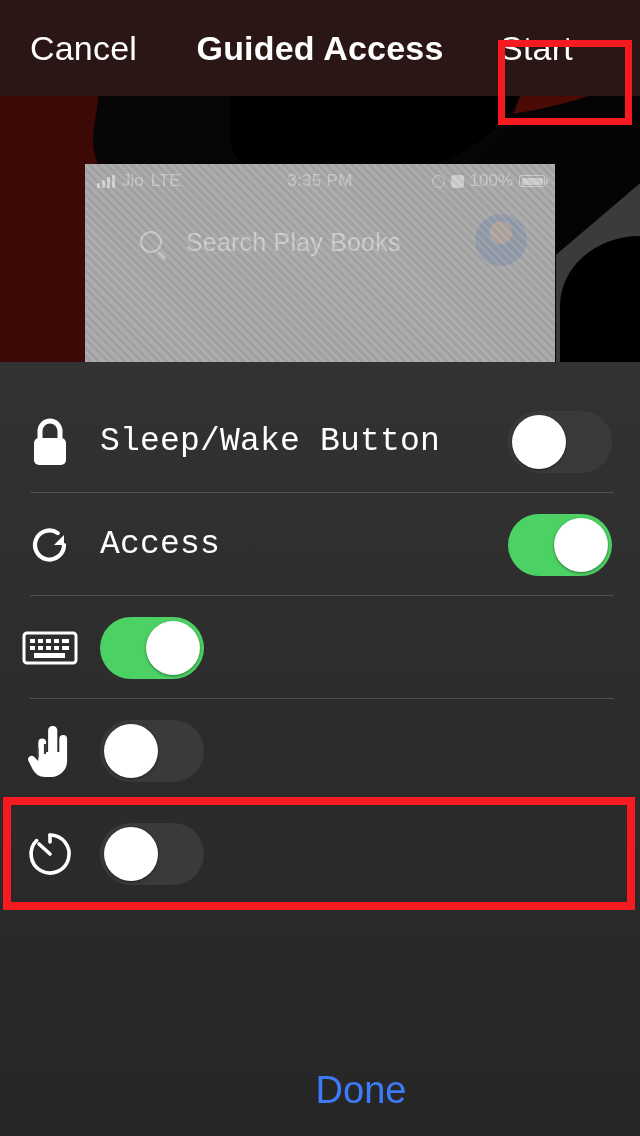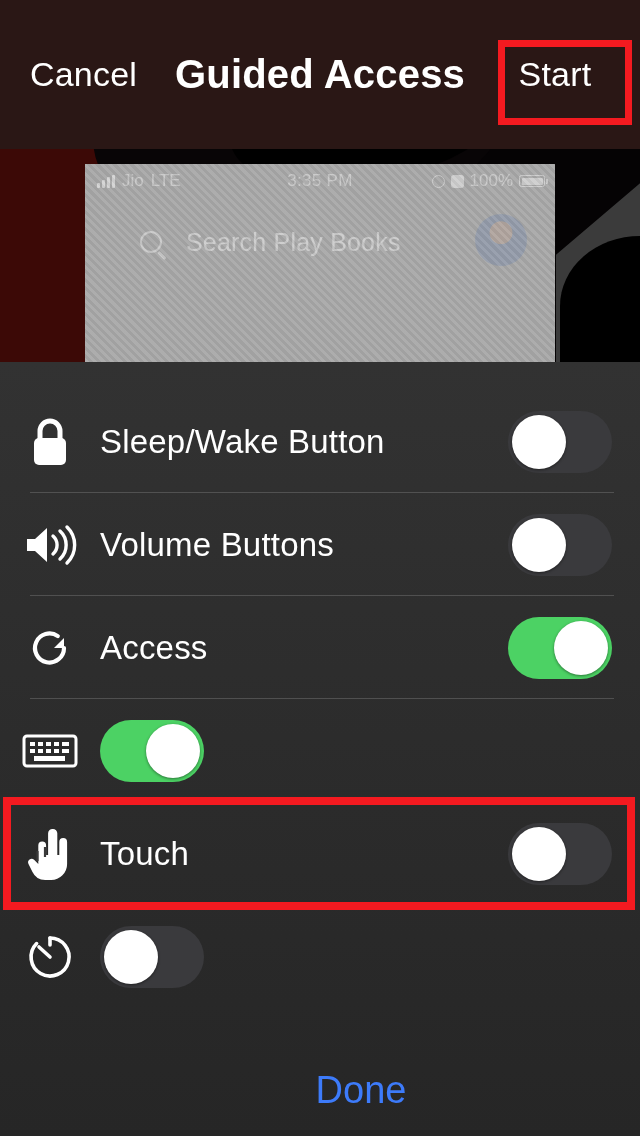--- a/index.html
+++ b/index.html
@@ -55,7 +55,7 @@
 
   
   .topbar{
-    position:absolute; left:0; top:0; width:640px; height:149px;
+    position:absolute; left:0; top:0; width:640px; height:96px;
     background:#2a1715;
     display:flex; align-items:center; justify-content:space-between;
     padding:0 30px;

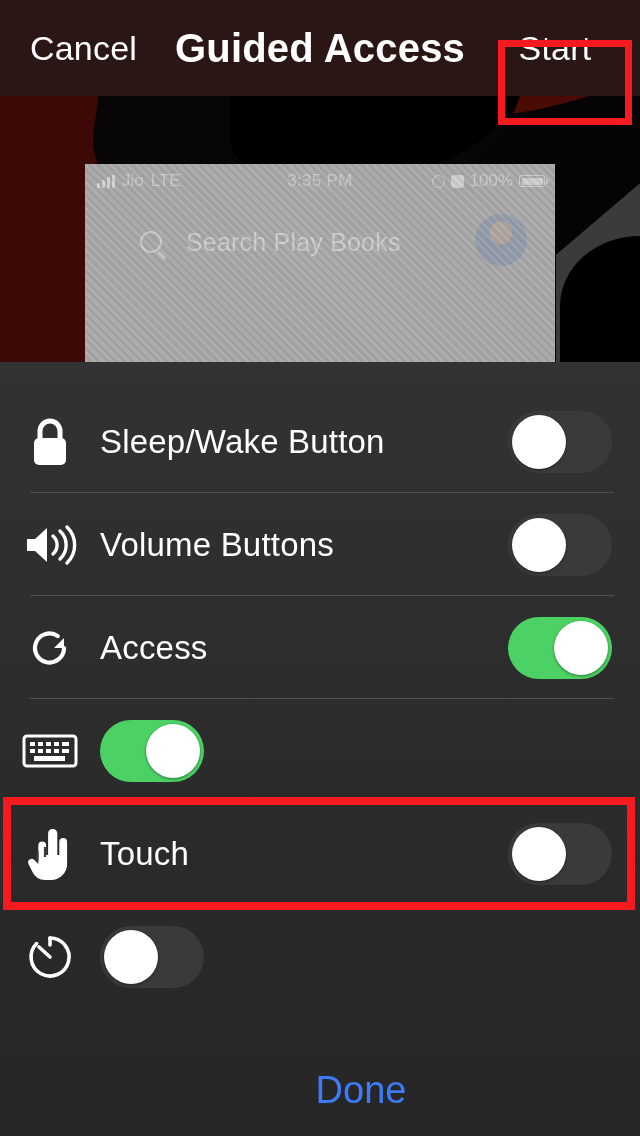--- a/index.html
+++ b/index.html
@@ -67,7 +67,7 @@
     white-space:nowrap;
   }
   .topbar .tb-title{
-    color:#fff; font-size:40px; font-weight:bold; letter-spacing:.2px;
+    color:#fff; font-size:34px; font-weight:bold; letter-spacing:.2px;
     position:absolute; left:50%; transform:translateX(-50%);
     white-space:nowrap;
   }

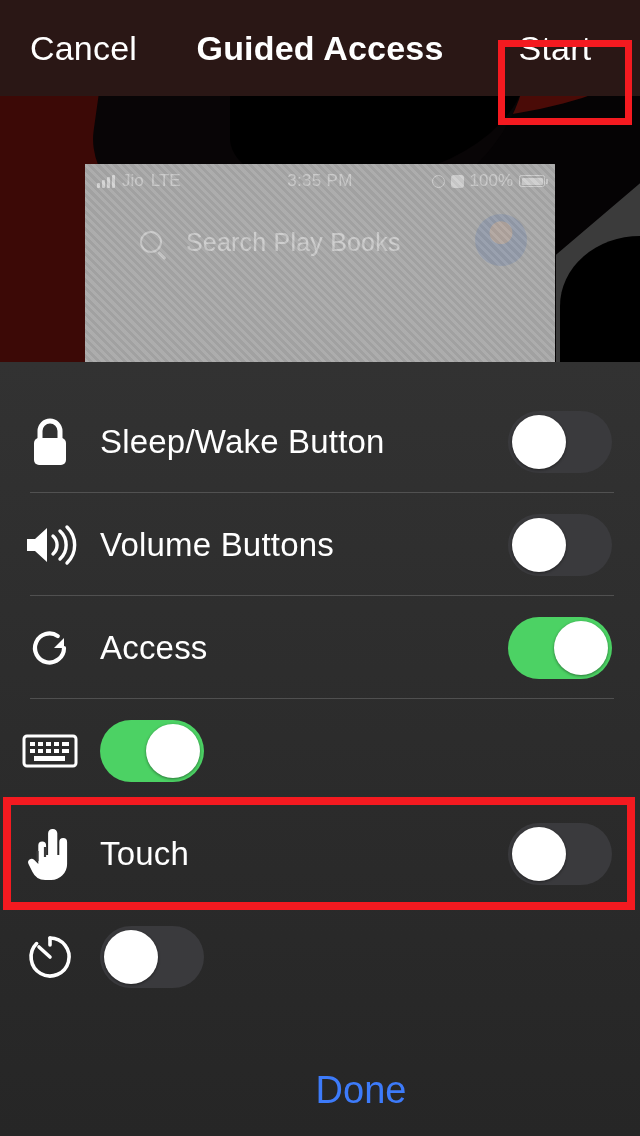--- a/index.html
+++ b/index.html
@@ -72,7 +72,7 @@
     white-space:nowrap;
   }
   .start-wrap{
-    position:relative; display:flex; align-items:center; justify-content:center;
+    position:relative; display:flex; align-items:center; justify-content:flex-start;
     width:110px; height:65px;
   }
   .hl-start{

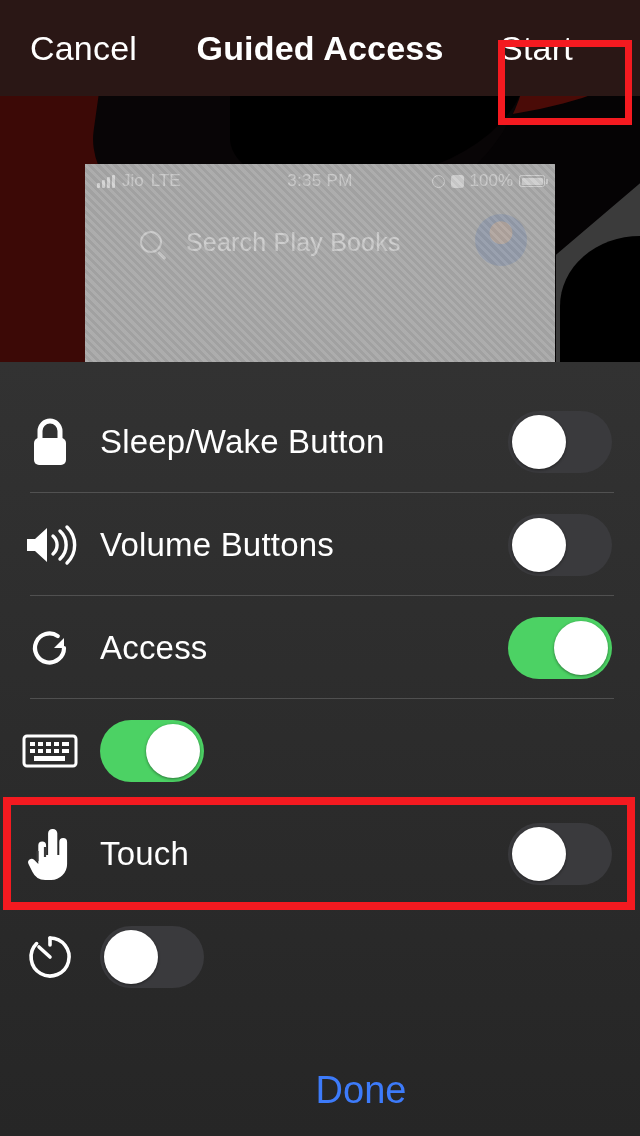--- a/index.html
+++ b/index.html
@@ -160,6 +160,7 @@
   .opt-row{
     position:relative; height:103px; display:flex; align-items:center;
     padding:0 28px 0 0;
+    font-family:Liberation Mono, monospace;
   }
   .opt-icon{
     width:100px; flex:none; display:flex; align-items:center; justify-content:center;

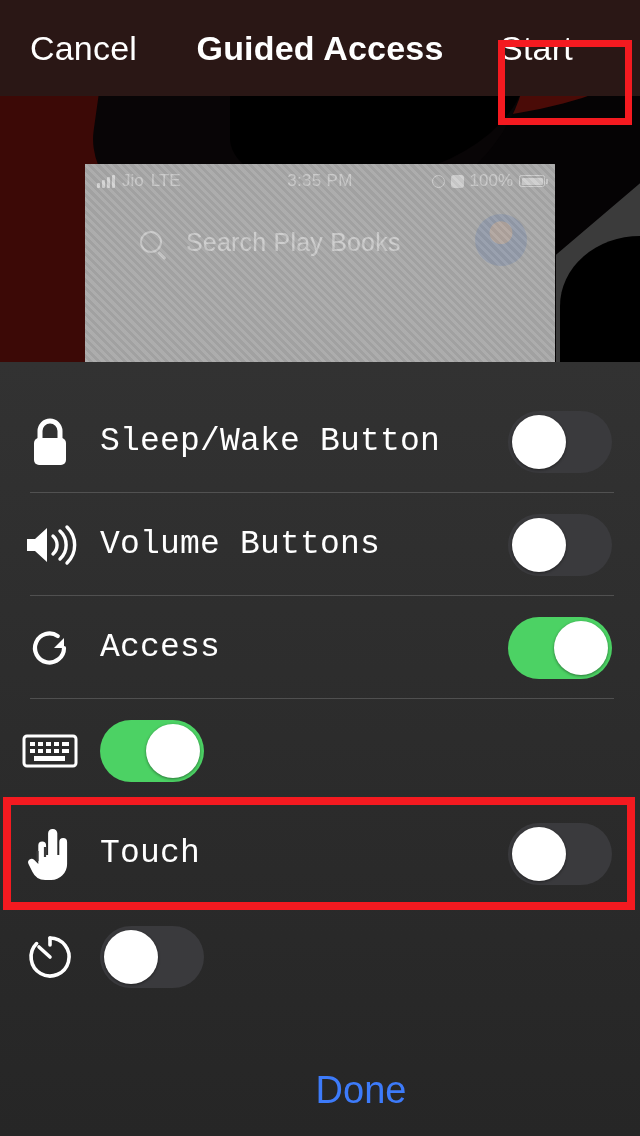--- a/index.html
+++ b/index.html
@@ -271,21 +271,6 @@
         <div class="divider"></div>
       </div>
 
-      <div class="opt-row">
-        <div class="opt-icon">
-          <svg width="54" height="44" viewBox="0 0 54 44">
-            <path d="M4 16 h8 L24 5 v34 L12 28 H4 Z" fill="#fff"></path>
-            <path d="M30 13 a12 12 0 0 1 0 18" fill="none" stroke="#fff" stroke-width="3.4" stroke-linecap="round"></path>
-            <path d="M37 8 a19 19 0 0 1 0 28" fill="none" stroke="#fff" stroke-width="3.4" stroke-linecap="round"></path>
-            <path d="M44 4 a25 25 0 0 1 0 36" fill="none" stroke="#fff" stroke-width="3.4" stroke-linecap="round"></path>
-          </svg>
-        </div>
-        <div class="opt-label">Volume Buttons</div>
-        <div class="tgl">
-            <span class="knob"></span>
-          </div>
-        <div class="divider"></div>
-      </div>
 
       <div class="opt-row">
         <div class="opt-icon">

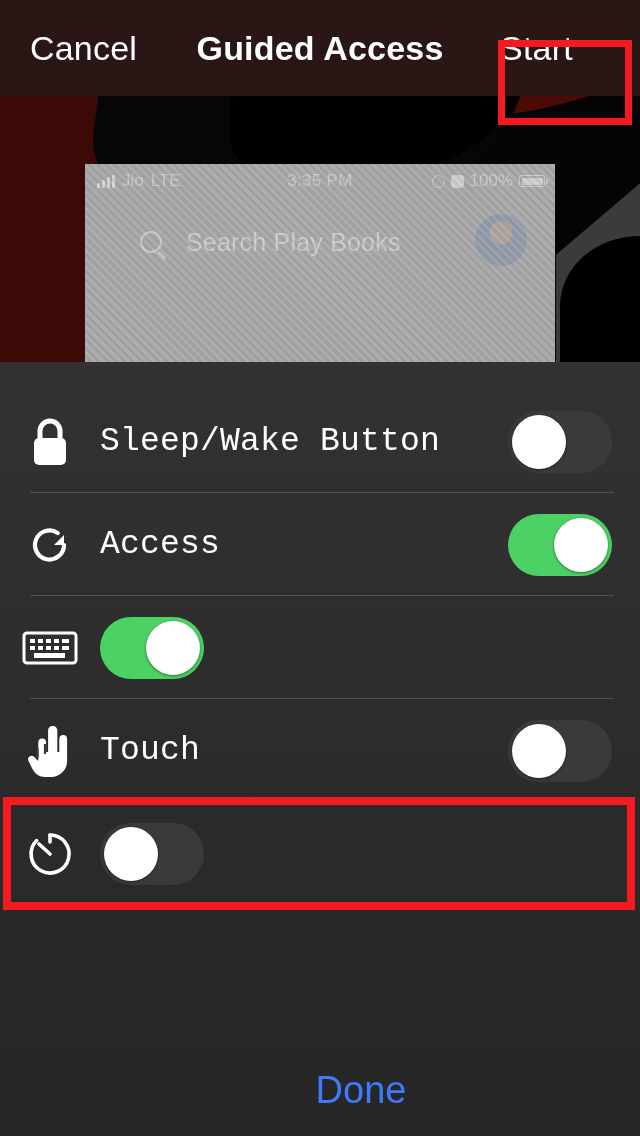--- a/index.html
+++ b/index.html
@@ -324,7 +324,6 @@
             </g>
           </svg>
         </div>
-        <div class="opt-label">Touch</div>
         <div class="tgl">
             <span class="knob"></span>
           </div>

